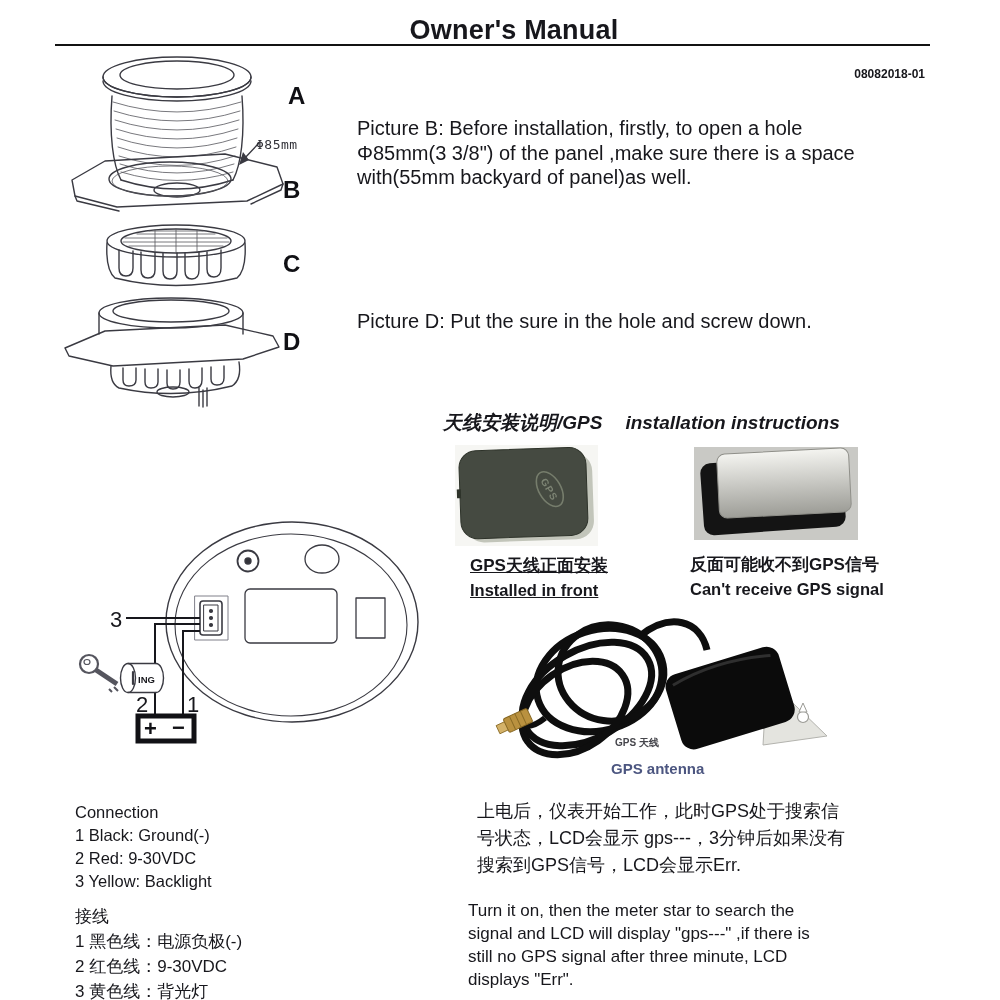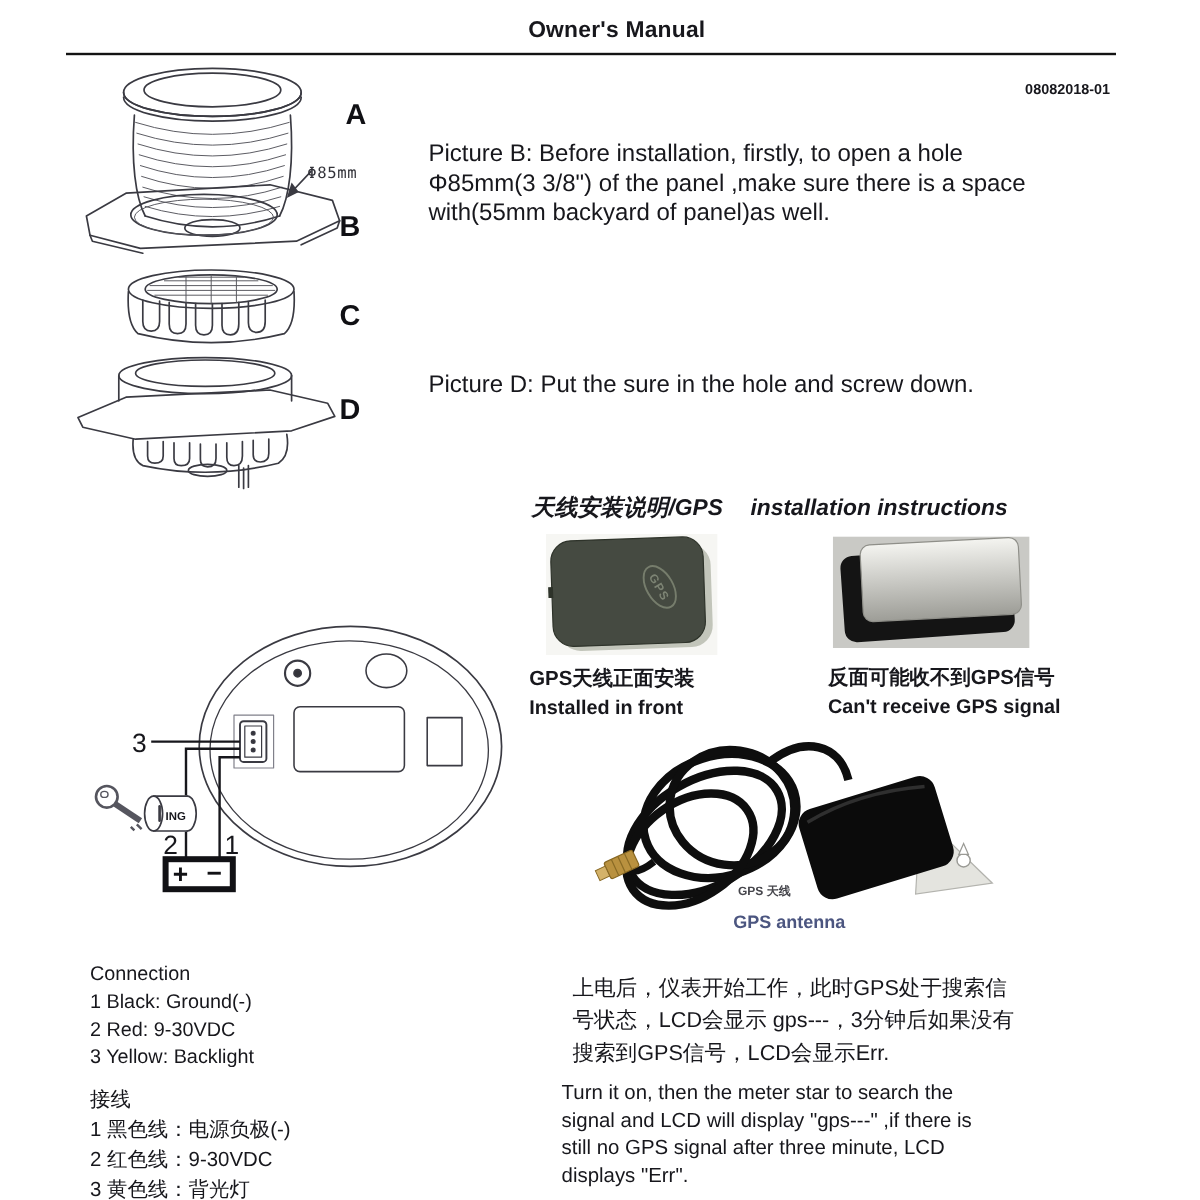--- a/index.html
+++ b/index.html
@@ -8,7 +8,7 @@
   .abs{position:absolute;}
   .para{position:absolute;white-space:nowrap;}
   .title{position:absolute;left:0;right:0;top:15px;text-align:center;
-         font-size:19px;font-weight:bold;letter-spacing:.2px;padding-left:28px;}
+         font-size:27px;font-weight:bold;letter-spacing:.2px;padding-left:28px;}
   .docnum{position:absolute;right:75px;top:27px;font-size:12px;font-weight:bold;margin-top:40px;}
   .rule{position:absolute;left:55px;top:44px;width:875px;height:2px;background:#131313;}
   .part-label{position:absolute;font-size:24px;font-weight:bold;color:#101014;}

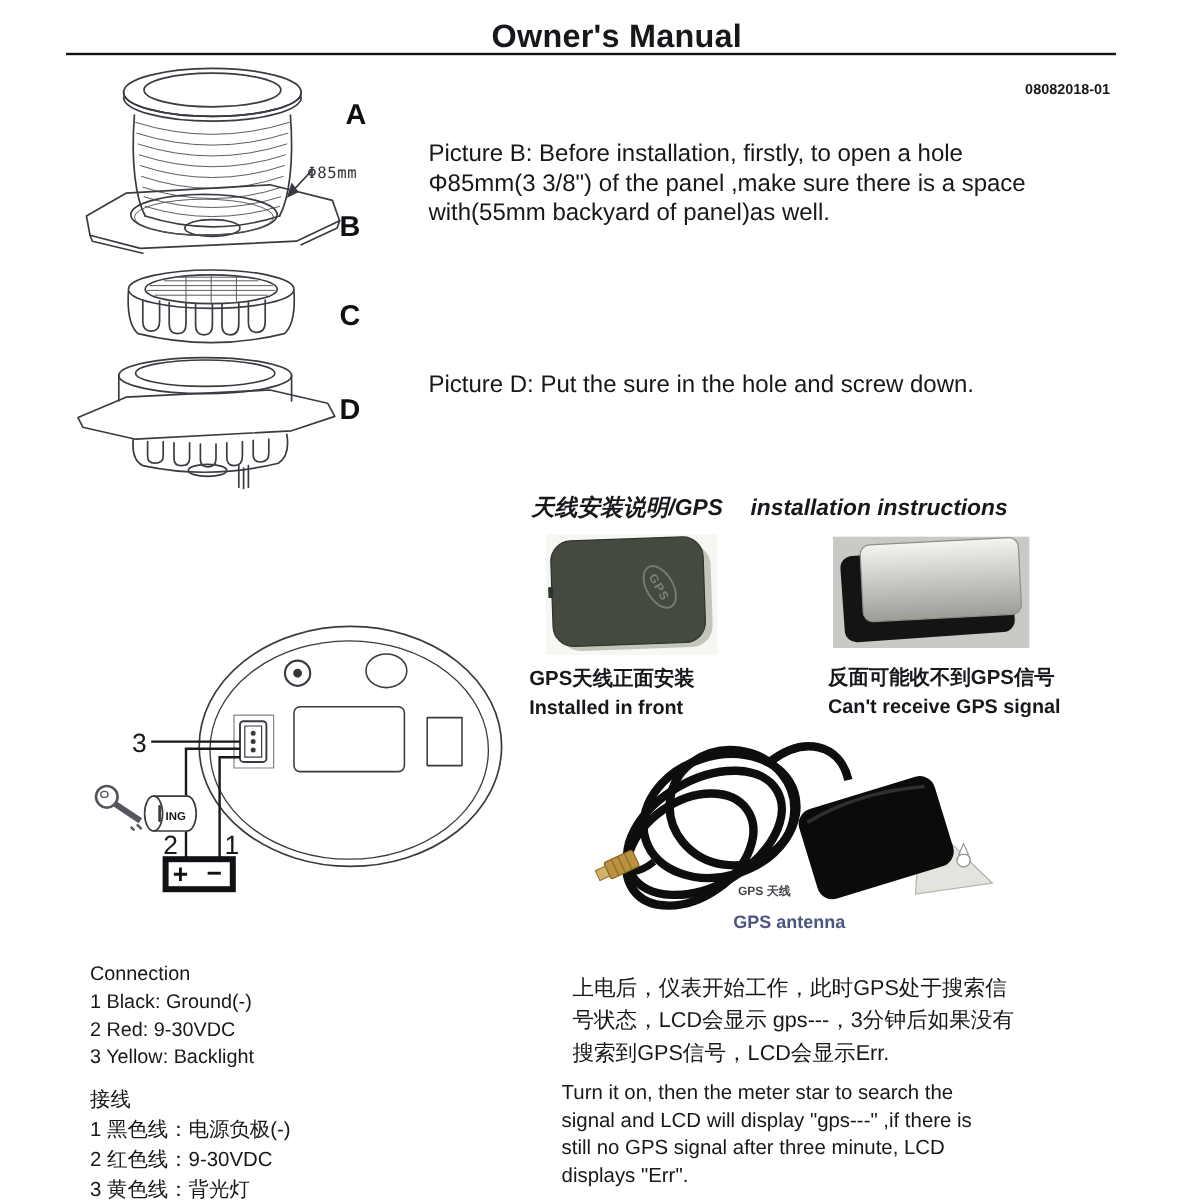--- a/index.html
+++ b/index.html
@@ -149,7 +149,7 @@
     </g>
   </svg>
 
-  <div class="cap" style="left:441px;top:554px;">
+  <div class="cap" style="left:470px;top:554px;text-decoration:underline;">
     <div class="zh">GPS天线正面安装</div>
     <div class="en">Installed in front</div>
   </div>

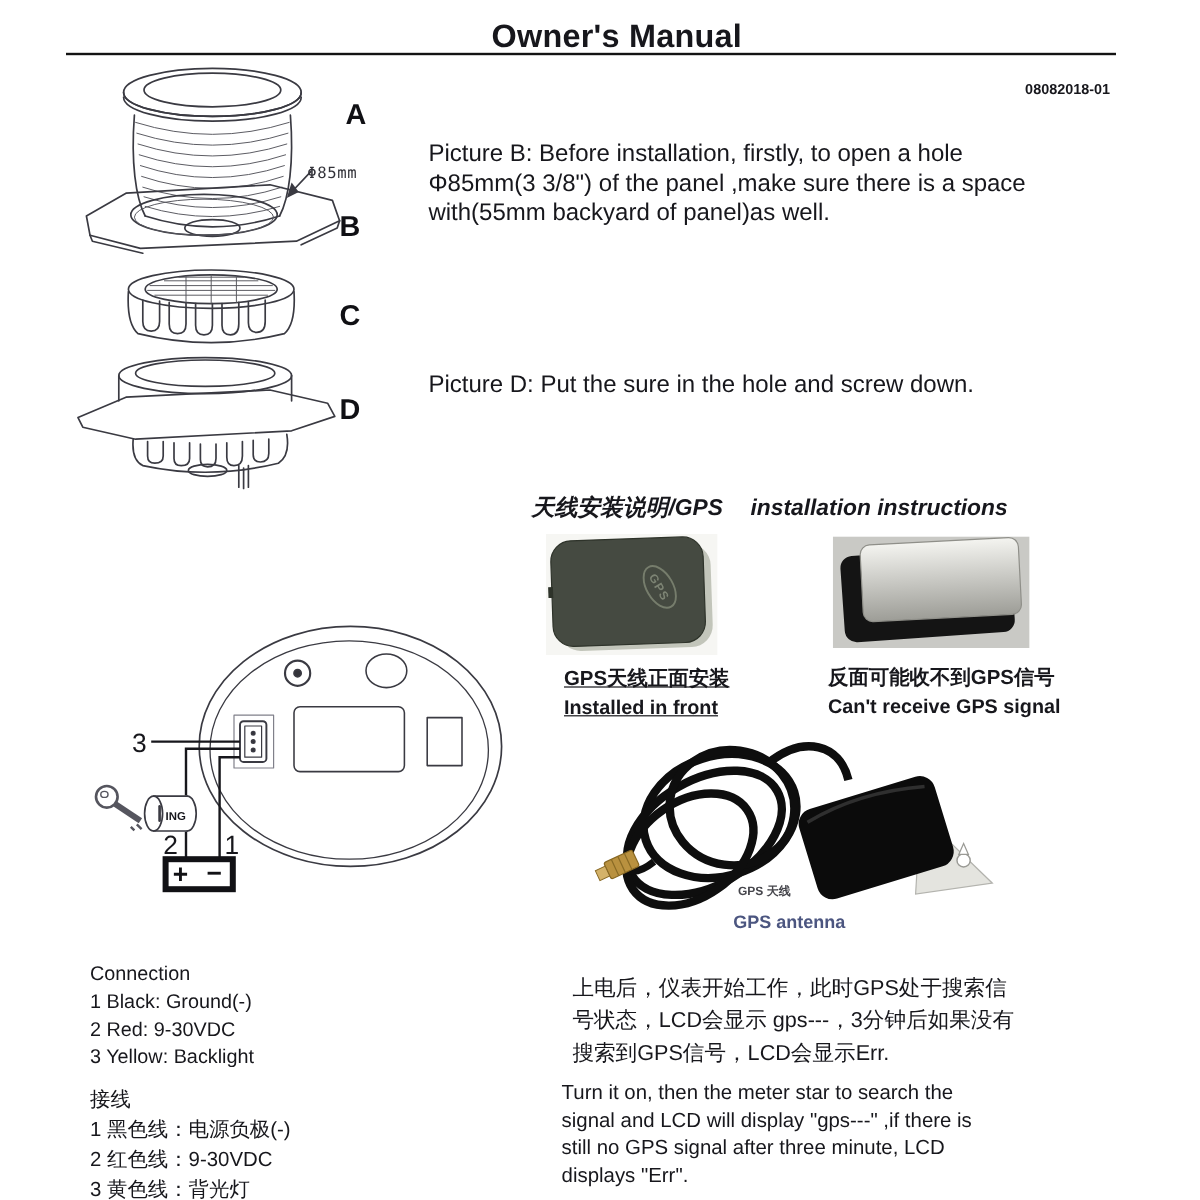--- a/index.html
+++ b/index.html
@@ -244,7 +244,7 @@
     <div>3 黄色线：背光灯</div>
   </div>
 
-  <div class="para start-zh" style="left:477px;top:798px;margin-top:12px;">
+  <div class="para start-zh" style="left:477px;top:798px;">
     <div>上电后，仪表开始工作，此时GPS处于搜索信</div>
     <div>号状态，LCD会显示 gps---，3分钟后如果没有</div>
     <div>搜索到GPS信号，LCD会显示Err.</div>

